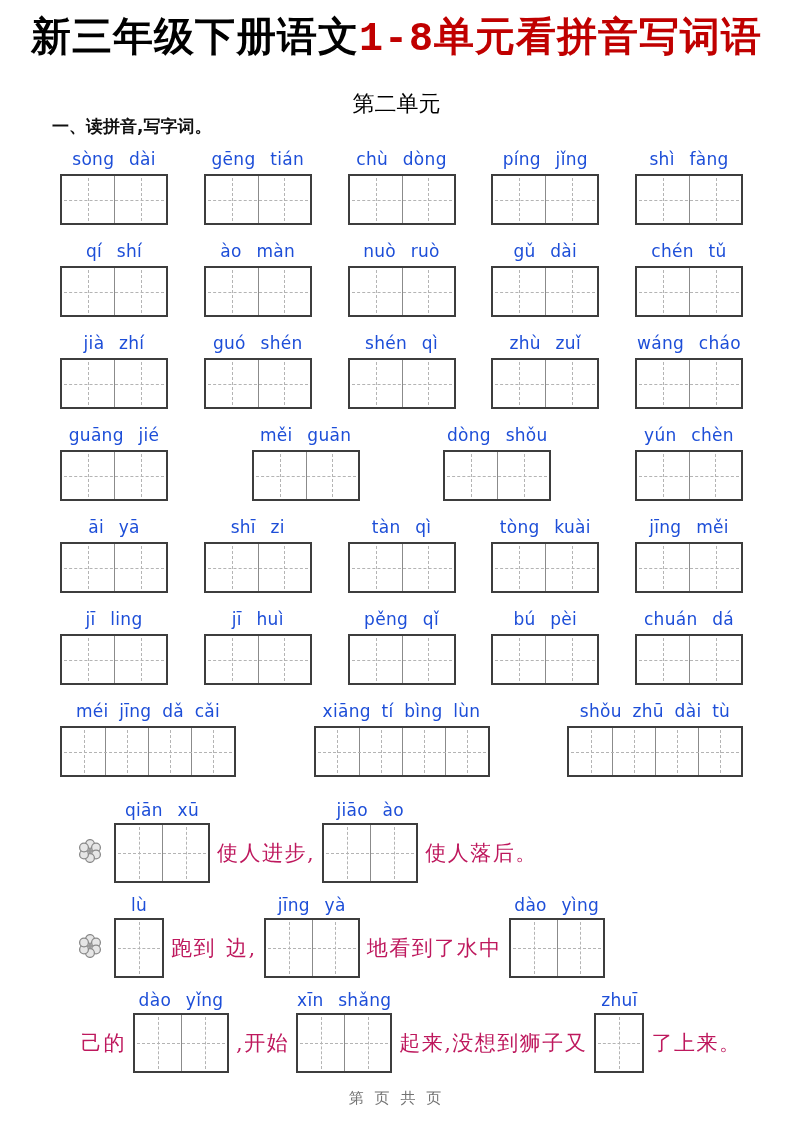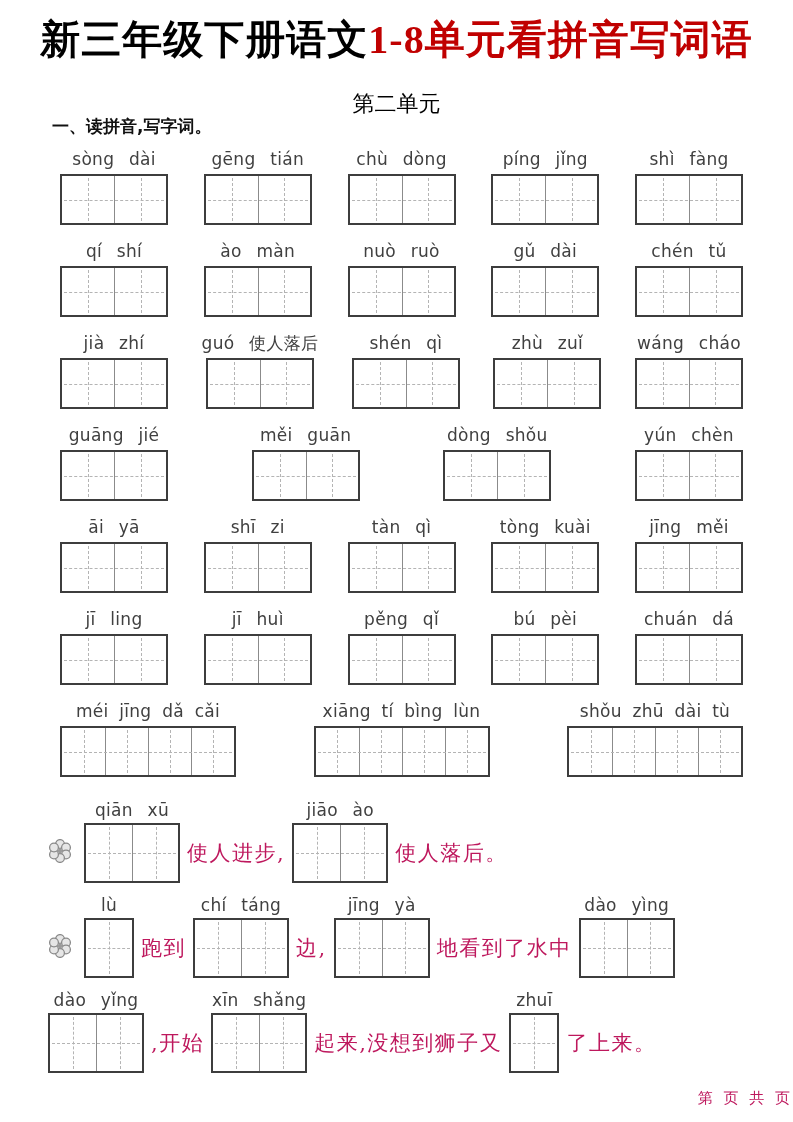--- a/index.html
+++ b/index.html
@@ -15,7 +15,7 @@
   .title-line {
     text-align: center;
     padding-top: 12px;
-    font-family: Liberation Serif, serif;
+    font-family: Liberation Mono, monospace;
     font-weight: 700;
     font-size: 40px;
     line-height: 56px;

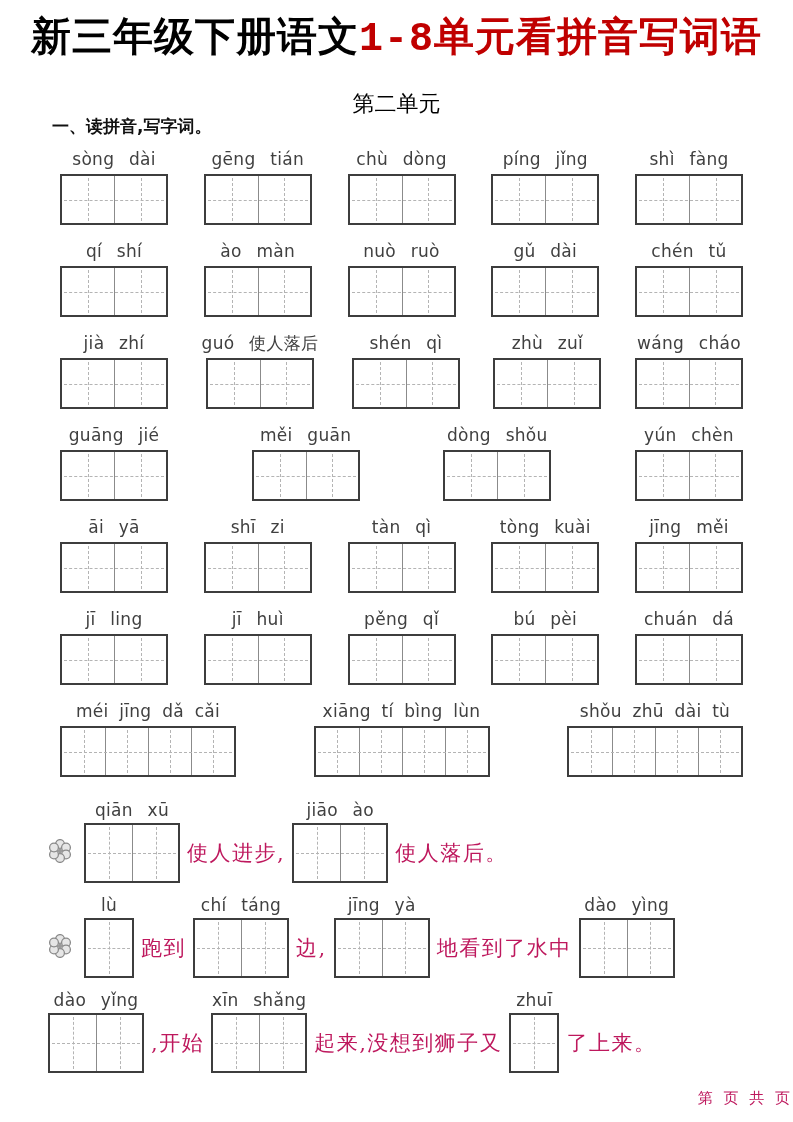--- a/index.html
+++ b/index.html
@@ -51,7 +51,7 @@
   .word-group { display: flex; flex-direction: column; align-items: center; }
   .pinyin {
     font-size: 17px;
-    color: #404040;
+    color: #1d4ed8;
     height: 30px;
     display: flex;
     align-items: center;

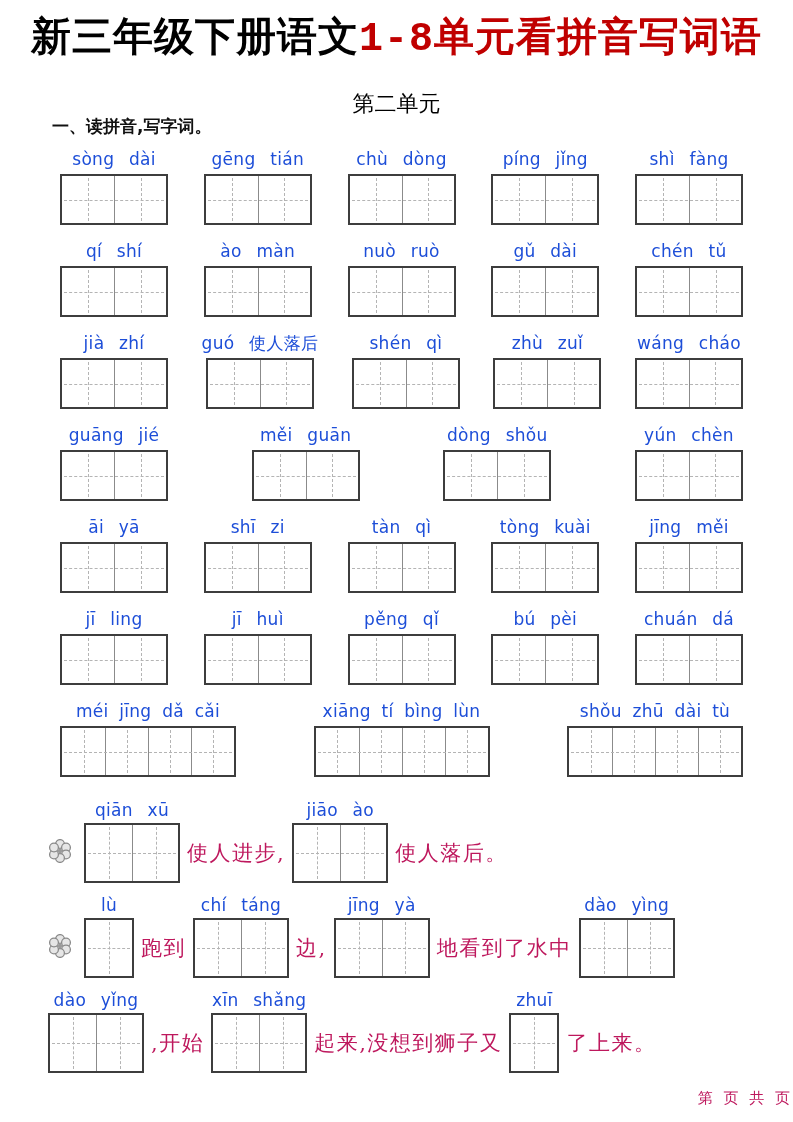--- a/index.html
+++ b/index.html
@@ -207,7 +207,7 @@
         </div>
       </div>
       <div class="word-group">
-        <div class="pinyin">guó 使人落后</div>
+        <div class="pinyin">guó shén</div>
         <div class="grid word">
           <div class="cell"></div>
           <div class="cell"></div>

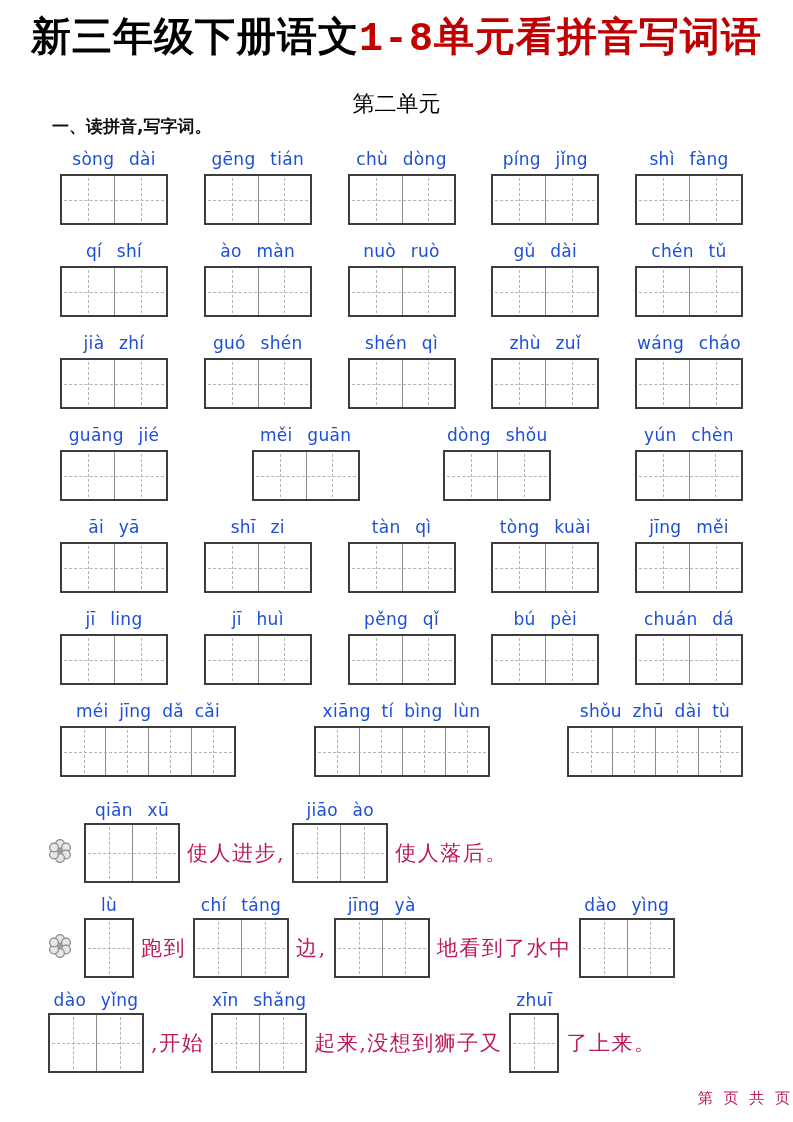--- a/index.html
+++ b/index.html
@@ -87,7 +87,7 @@
   .grid.word4 .cell { width: 43px; height: 47px; }
   .grid.sent .cell  { width: 46px; height: 56px; }
   
-  .sentences { padding-left: 48px; margin-top: 20px; text-align: right; }
+  .sentences { padding-left: 78px; margin-top: 20px; text-align: right; }
   .sentence { display: flex; align-items: flex-start; margin-bottom: 9px; }
   .sent-item { display: flex; flex-direction: column; align-items: center; margin-right: 4px; }
   .sent-body { height: 60px; display: flex; align-items: center; }

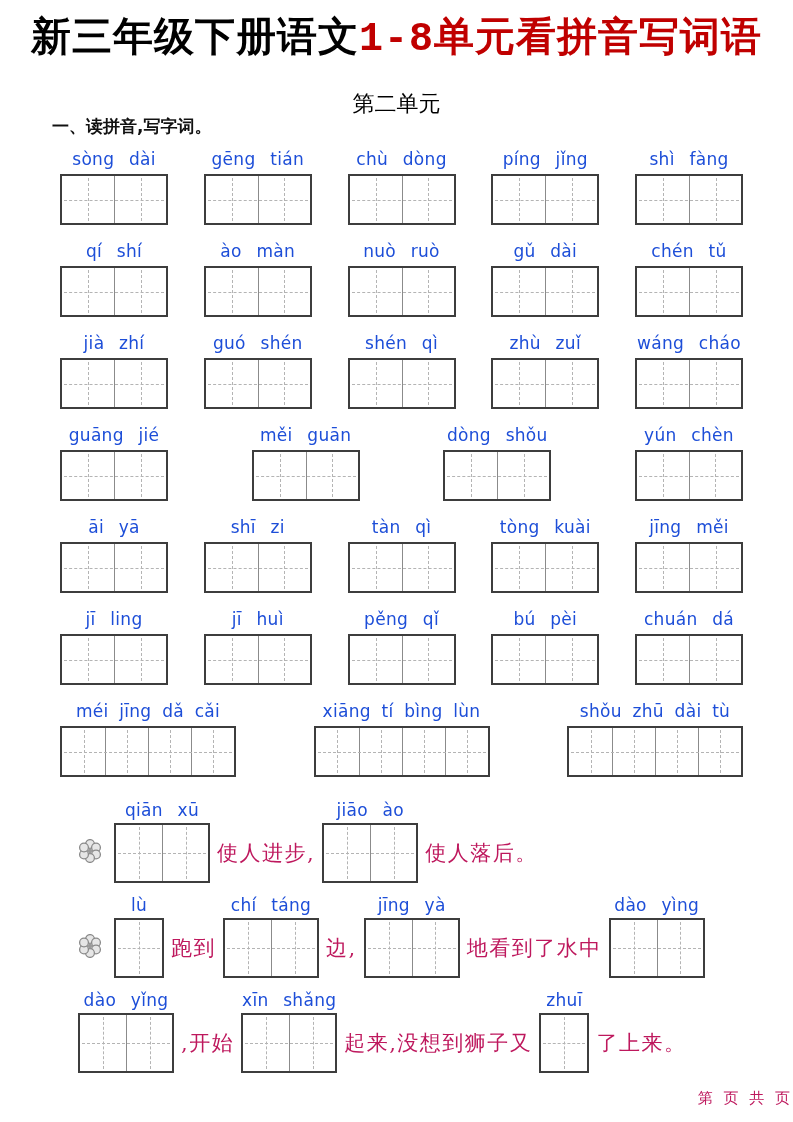--- a/index.html
+++ b/index.html
@@ -447,15 +447,6 @@
         </div>
       </div>
       <div class="sent-item">
-        <div class="pinyin sent">chí táng</div>
-        <div class="sent-body">
-          <div class="grid sent">
-            <div class="cell"></div>
-            <div class="cell"></div>
-          </div>
-        </div>
-      </div>
-      <div class="sent-item">
         <div class="pinyin sent"></div>
         <div class="sent-body">
           <div class="sent-text">边,</div>

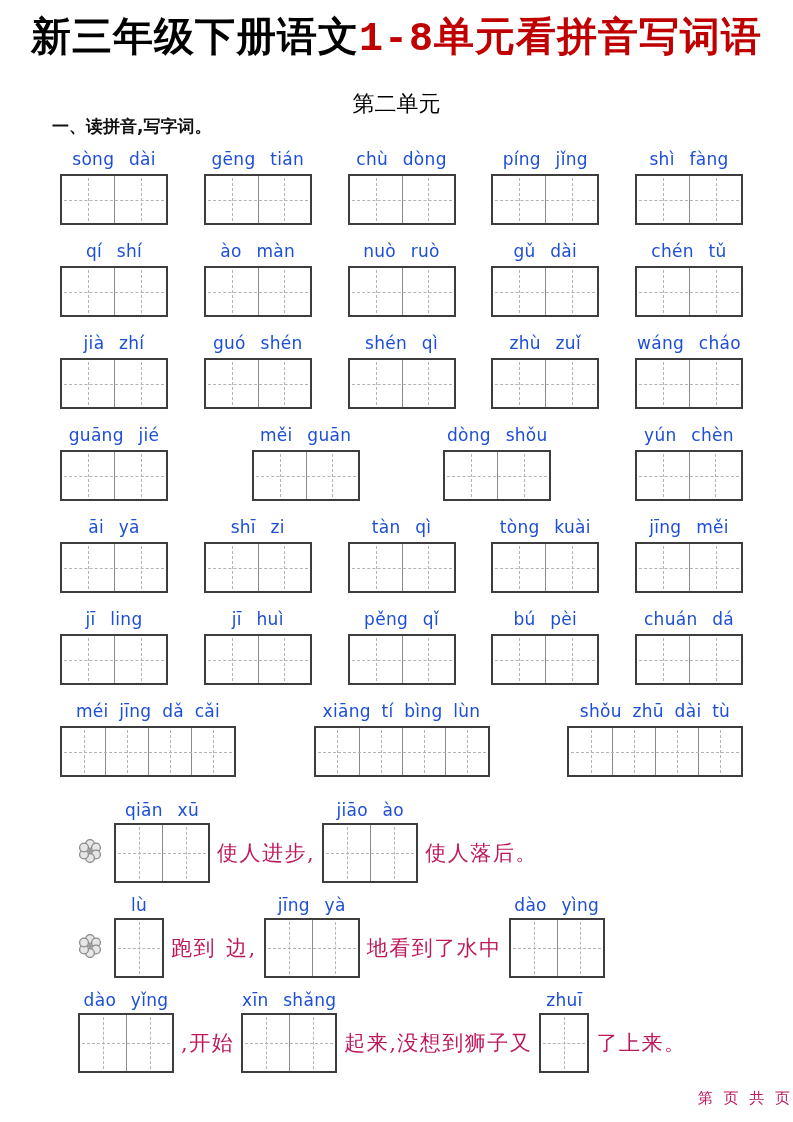--- a/index.html
+++ b/index.html
@@ -479,6 +479,12 @@
     </div>
     <div class="sentence">
       <div class="sent-item">
+        <div class="pinyin sent"></div>
+        <div class="sent-body">
+          <div class="sent-text">己的</div>
+        </div>
+      </div>
+      <div class="sent-item">
         <div class="pinyin sent">dào yǐng</div>
         <div class="sent-body">
           <div class="grid sent">

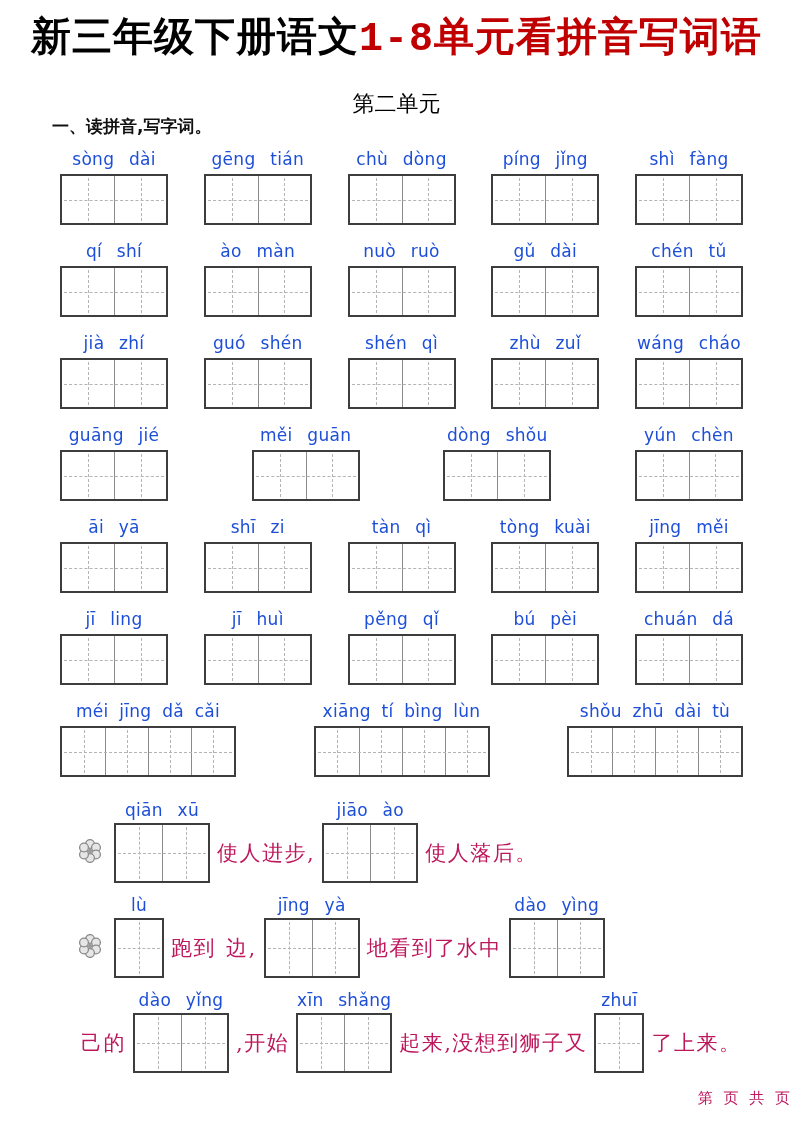--- a/index.html
+++ b/index.html
@@ -105,9 +105,9 @@
     position: absolute;
     left: 0; right: 0;
     bottom: 14px;
-    text-align: right;
+    text-align: center;
     font-size: 15px;
-    color: #be185d;
+    color: #737373;
     letter-spacing: 3px;
     font-family: "DejaVu Serif", serif;
   }

